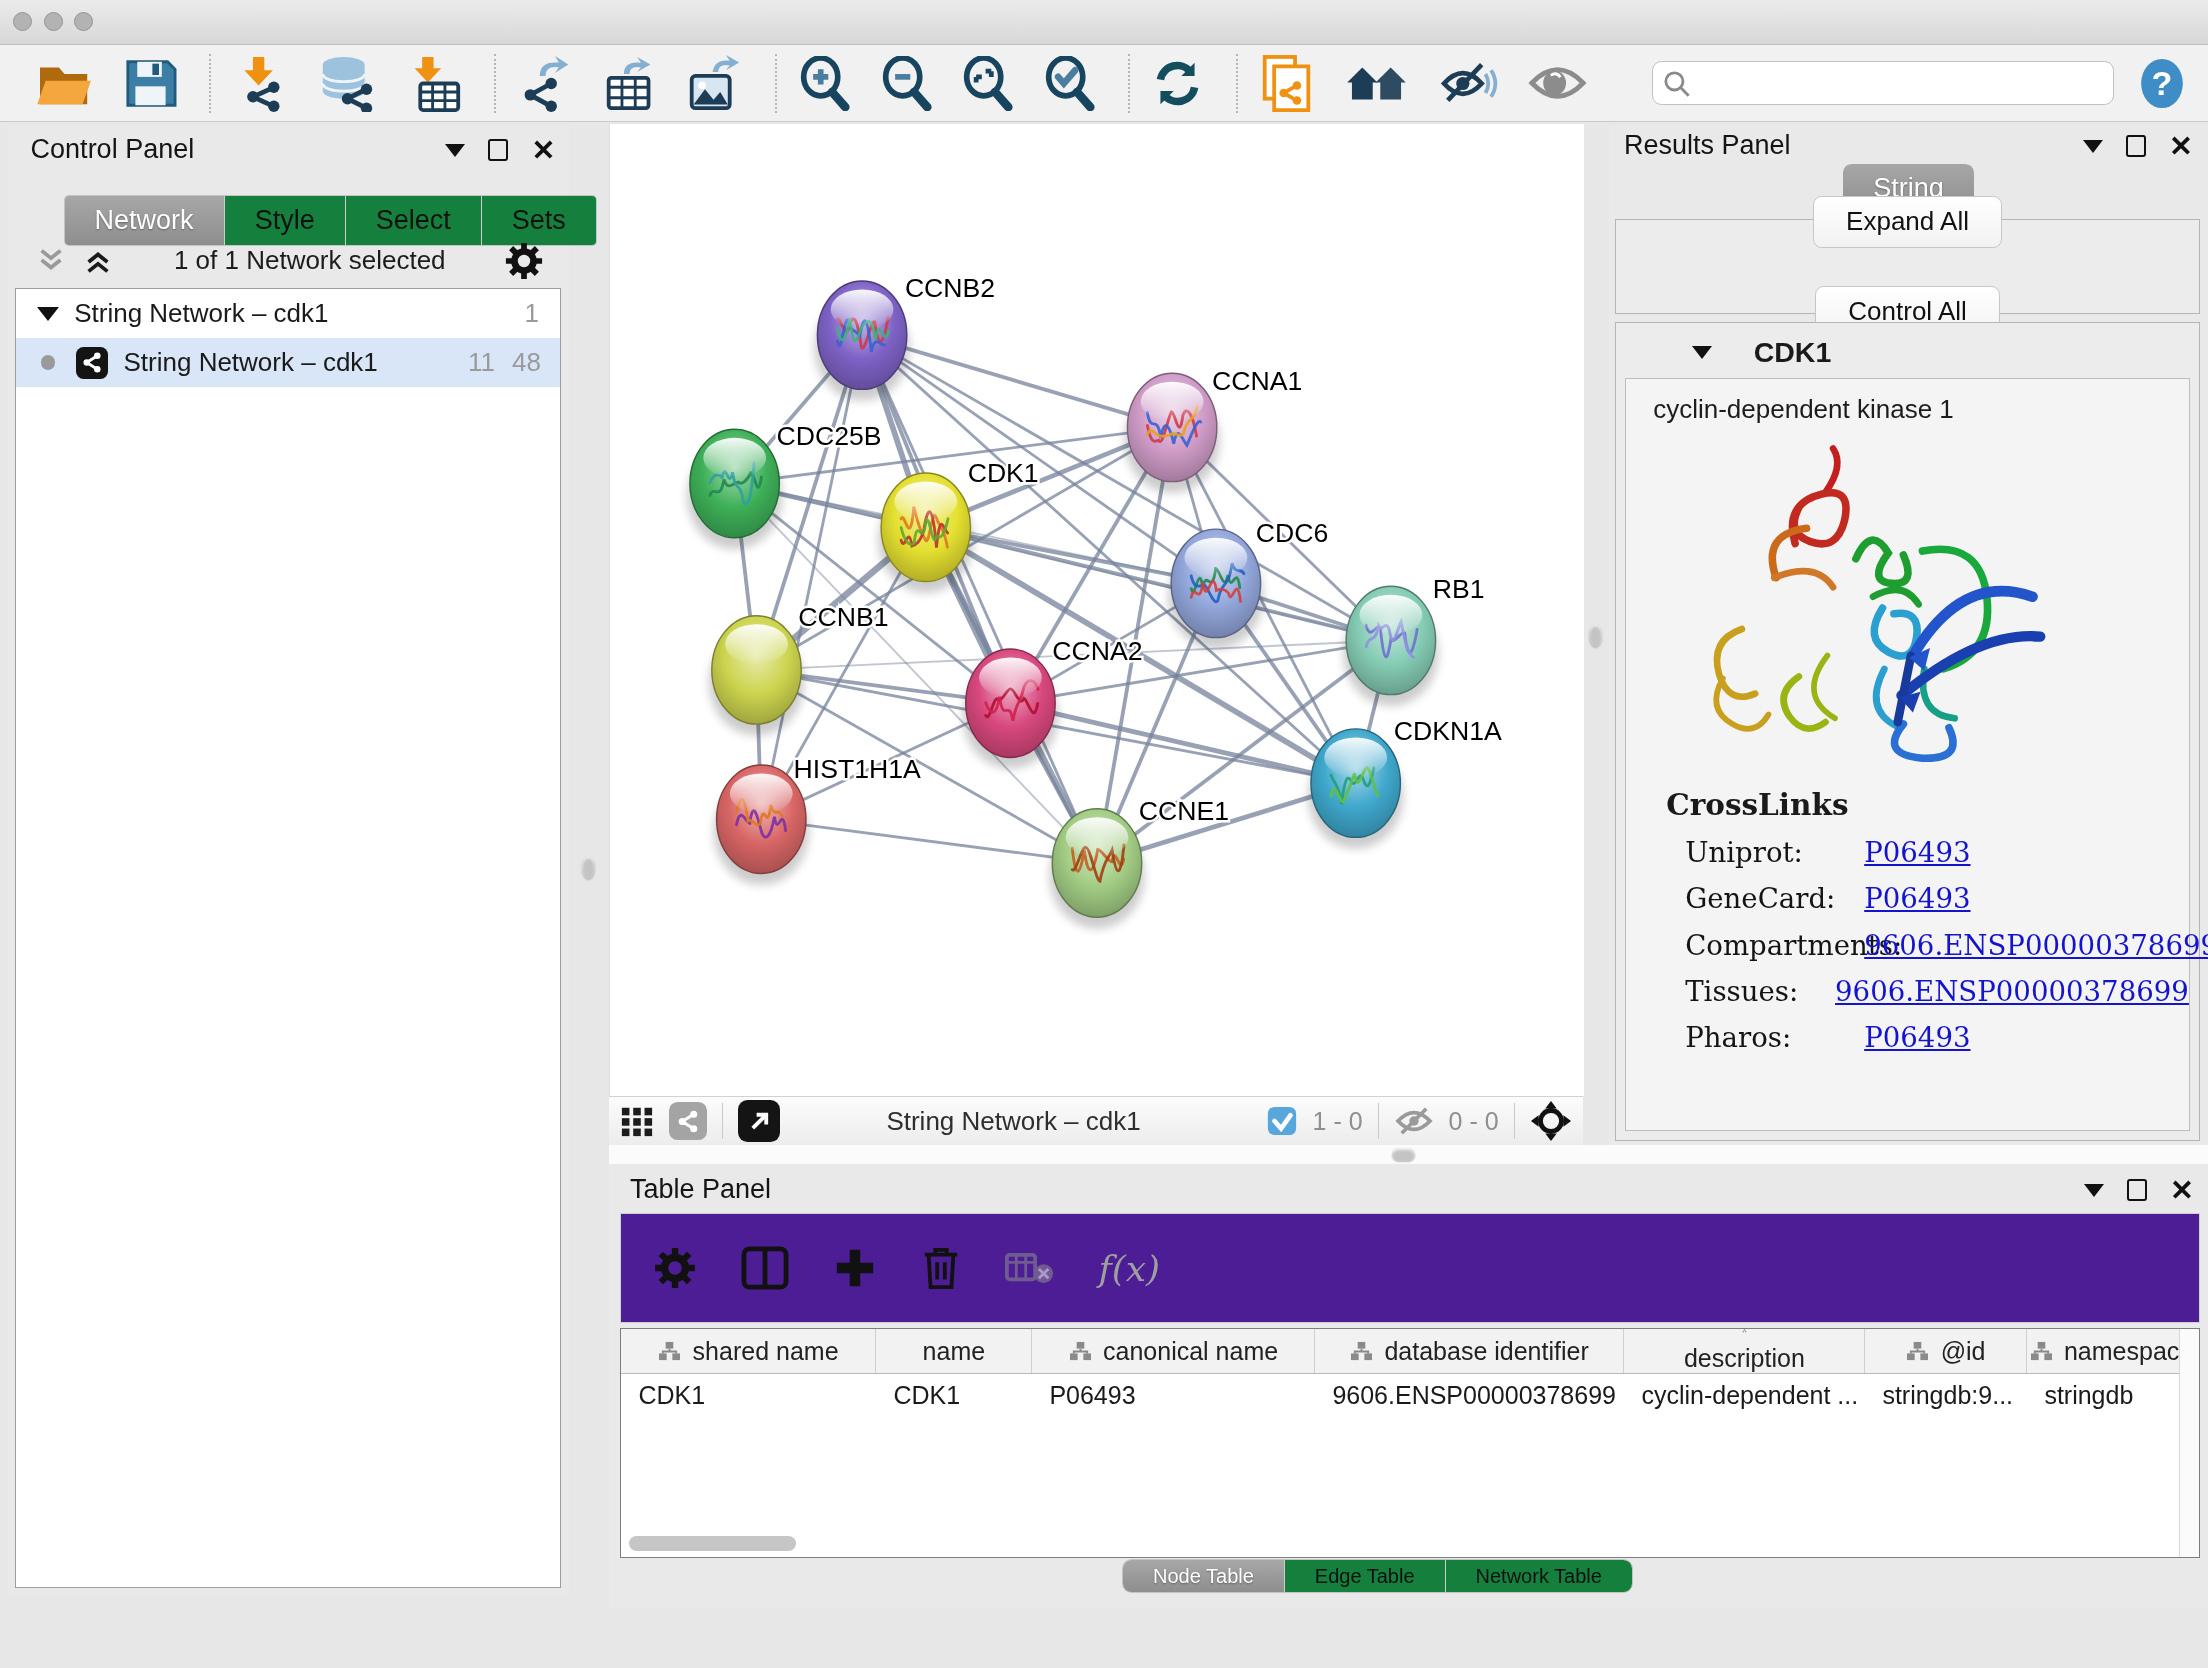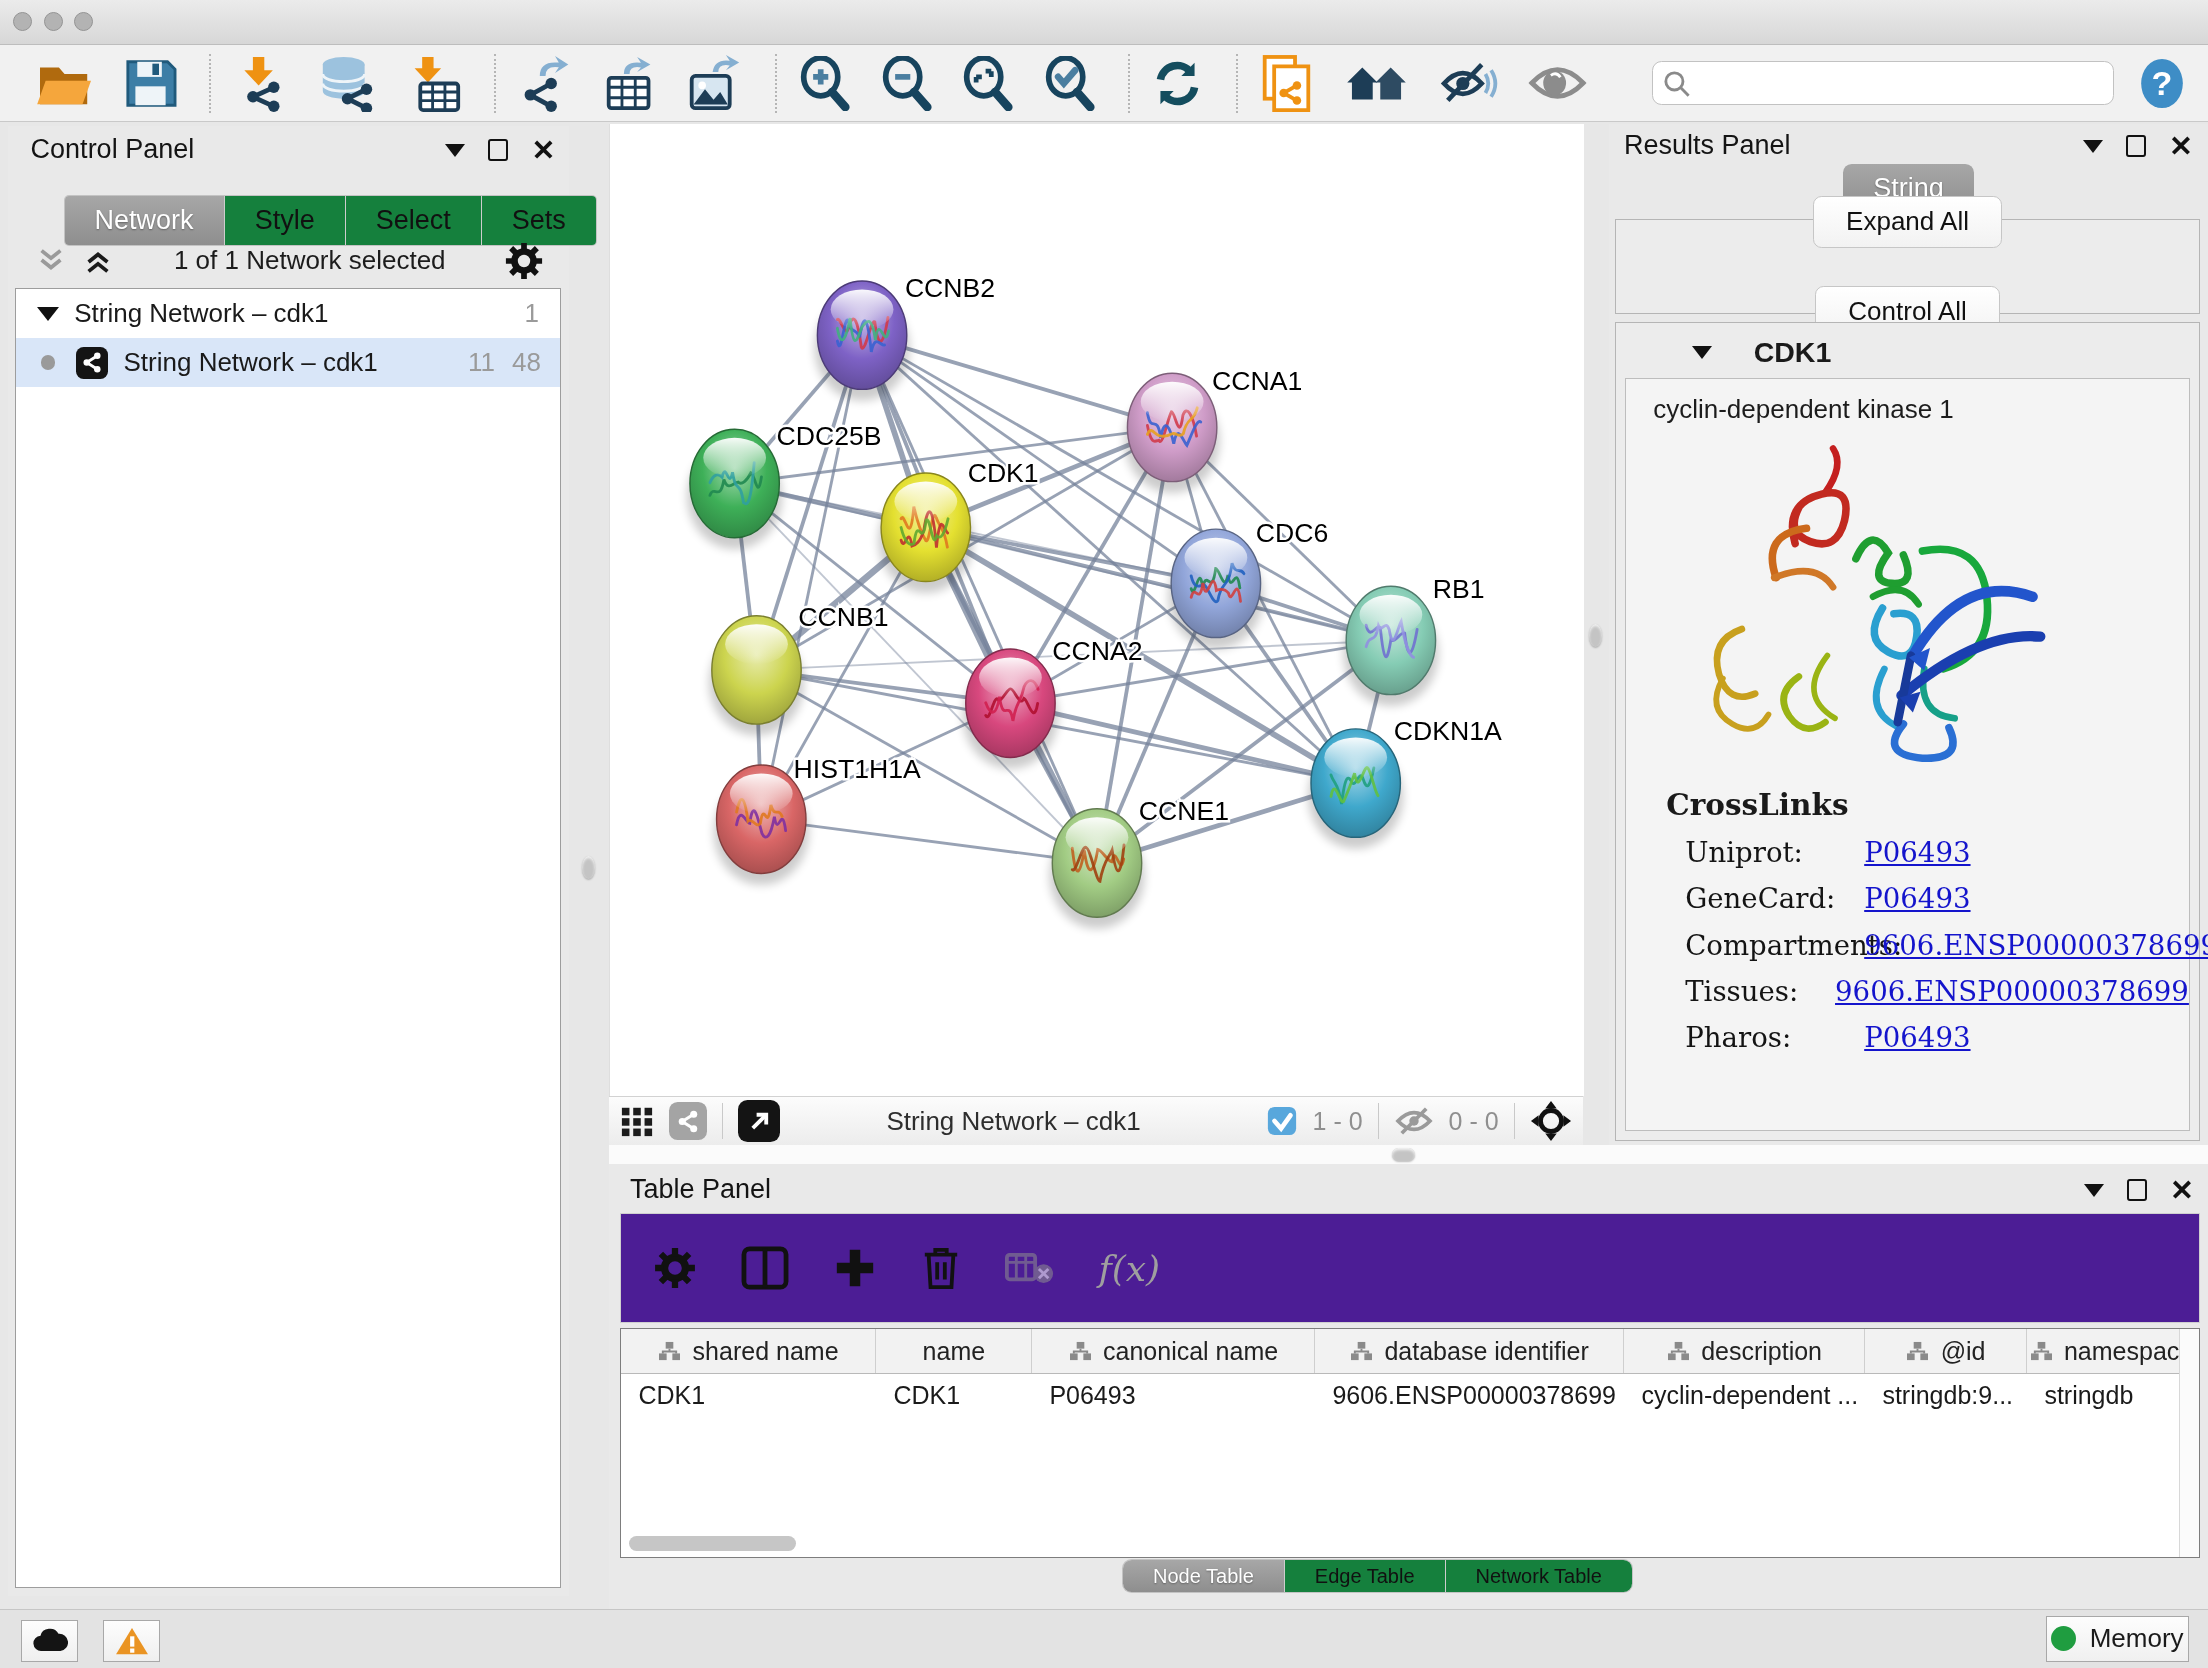--- a/index.html
+++ b/index.html
@@ -784,7 +784,7 @@
             </svg>
             <span>database identifier</span>
           </div>
-          <div class="th" style="width: 241px;">
+          <div class="th" style="width: 241px; flex-direction: column;">
             <svg width="23" height="21" viewBox="0 0 24 22">
               <g fill="#8a8a8a">
                 <rect x="8" y="1" width="8" height="7"></rect>

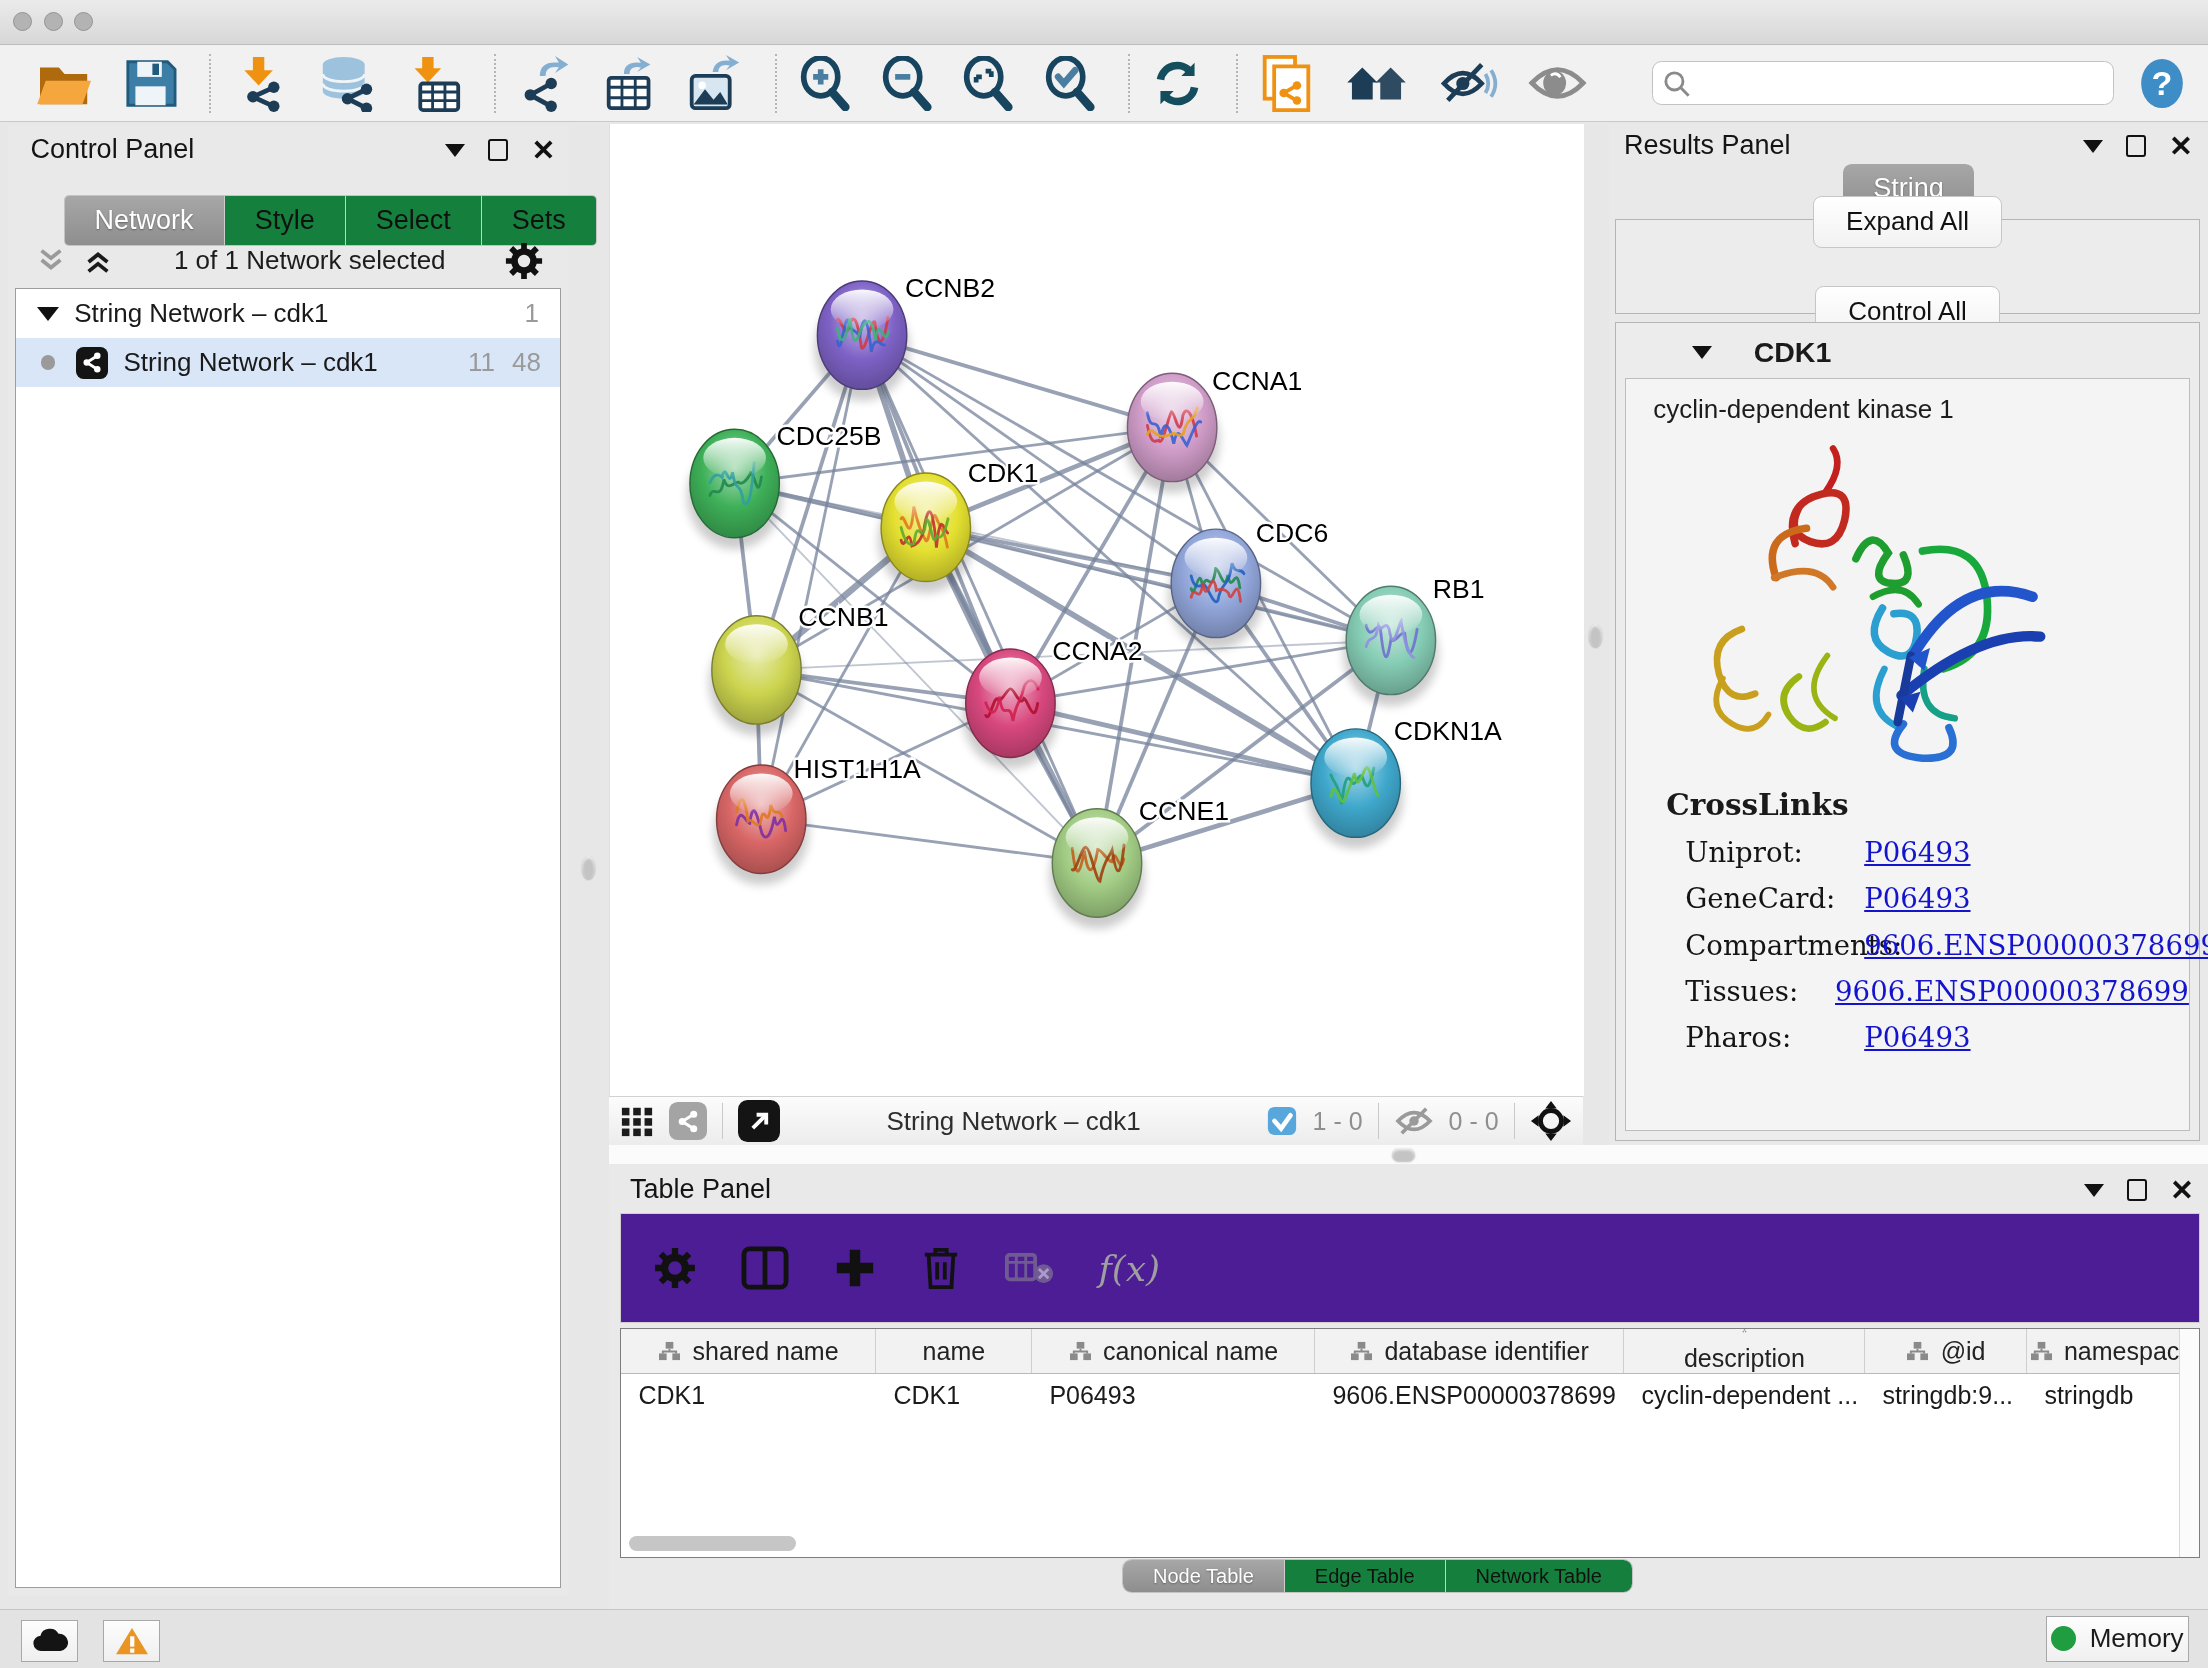--- a/index.html
+++ b/index.html
@@ -840,24 +840,6 @@
       </div>
   </div>
 
-  <div id="statusbar">
-    <div class="sbtn" style="left:21px">
-      <svg width="36" height="25" viewBox="0 0 38 26">
-        <path d="M10 24 a8 8 0 0 1 -1 -16 a10 9 0 0 1 19 -2 a7 7 0 0 1 2 18 z" fill="#141414"></path>
-      </svg>
-    </div>
-    <div class="sbtn" style="left:103px">
-      <svg width="34" height="30" viewBox="0 0 36 32">
-        <path d="M18 2 L35 30 H1 Z" fill="#ea9423"></path>
-        <rect x="16" y="11" width="4.5" height="11" fill="#fff"></rect>
-          <rect x="16" y="24" width="4.5" height="4.5" fill="#fff"></rect>
-      </svg>
-    </div>
-    <div class="membtn">
-      <div class="memdot" style="background: rgb(31, 157, 64);"></div>
-      <div>Memory</div>
-    </div>
-  </div>
 
 </div>
 

